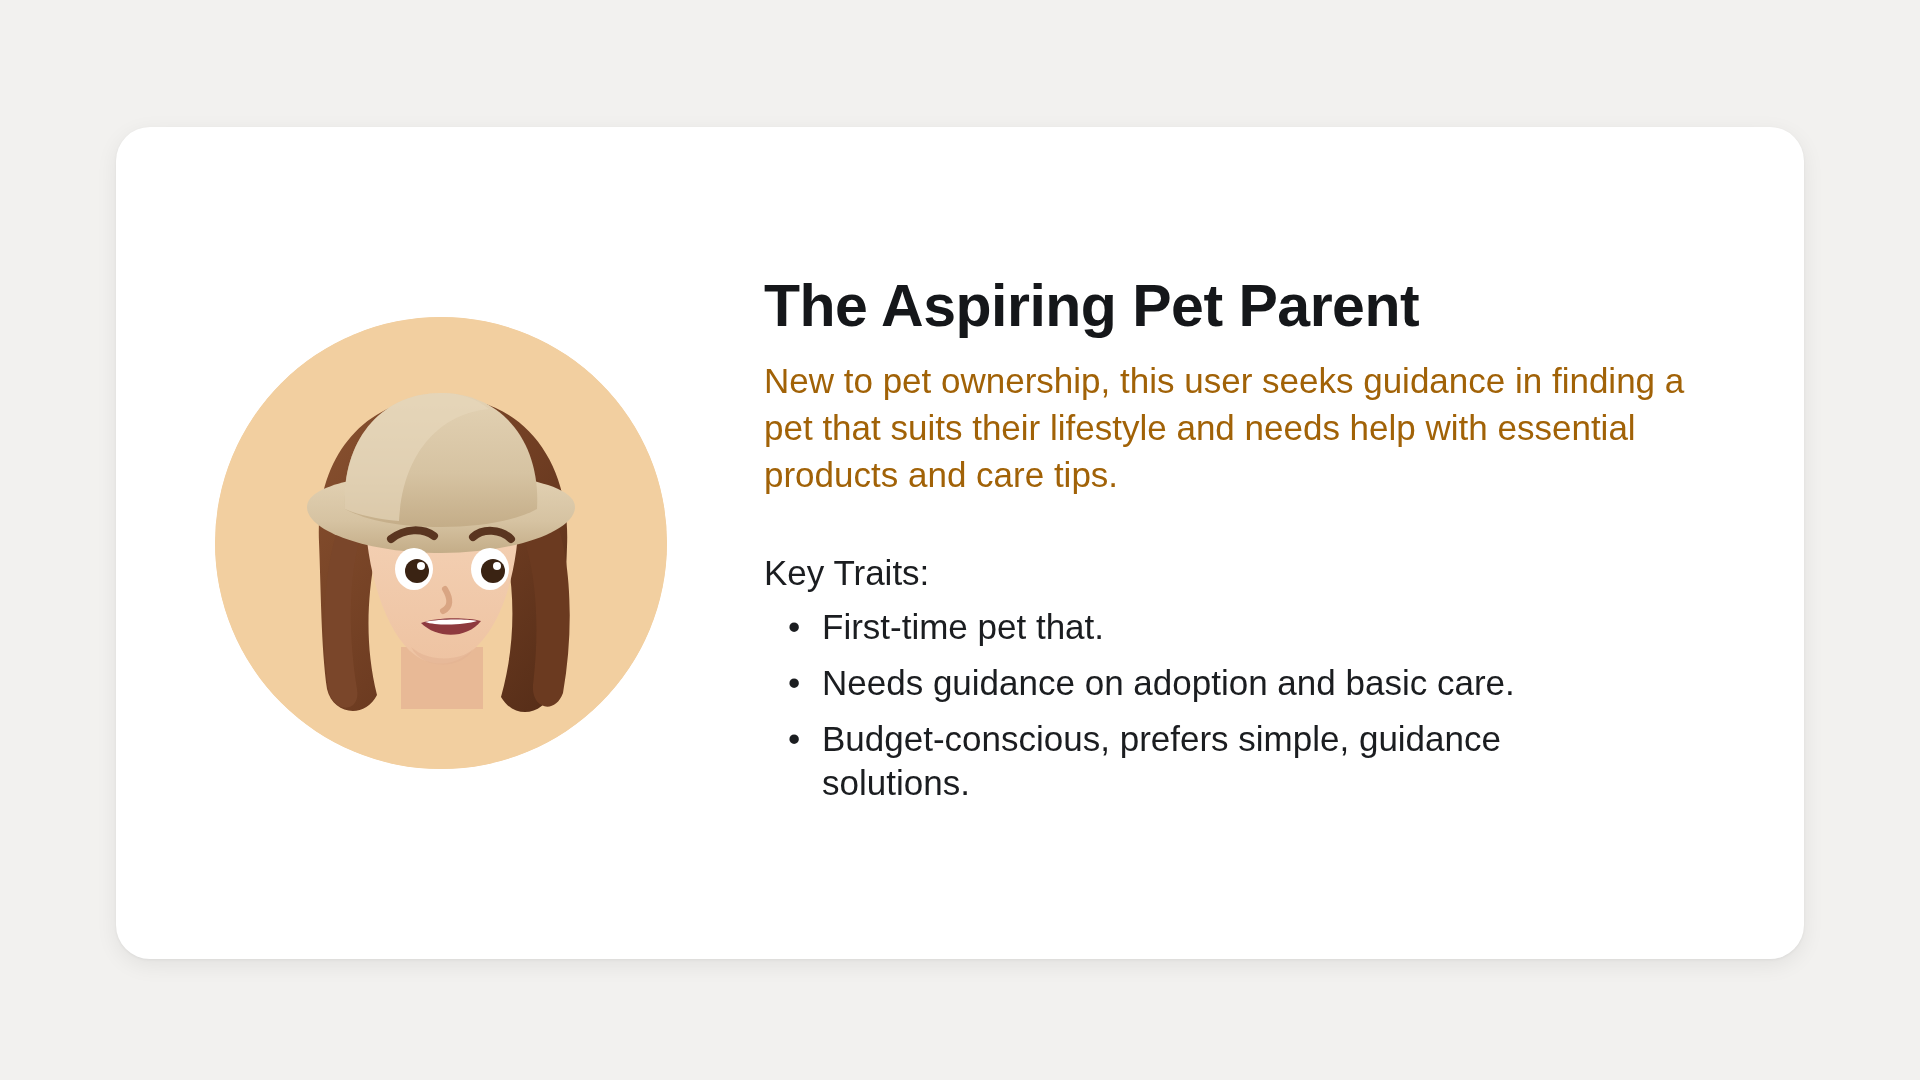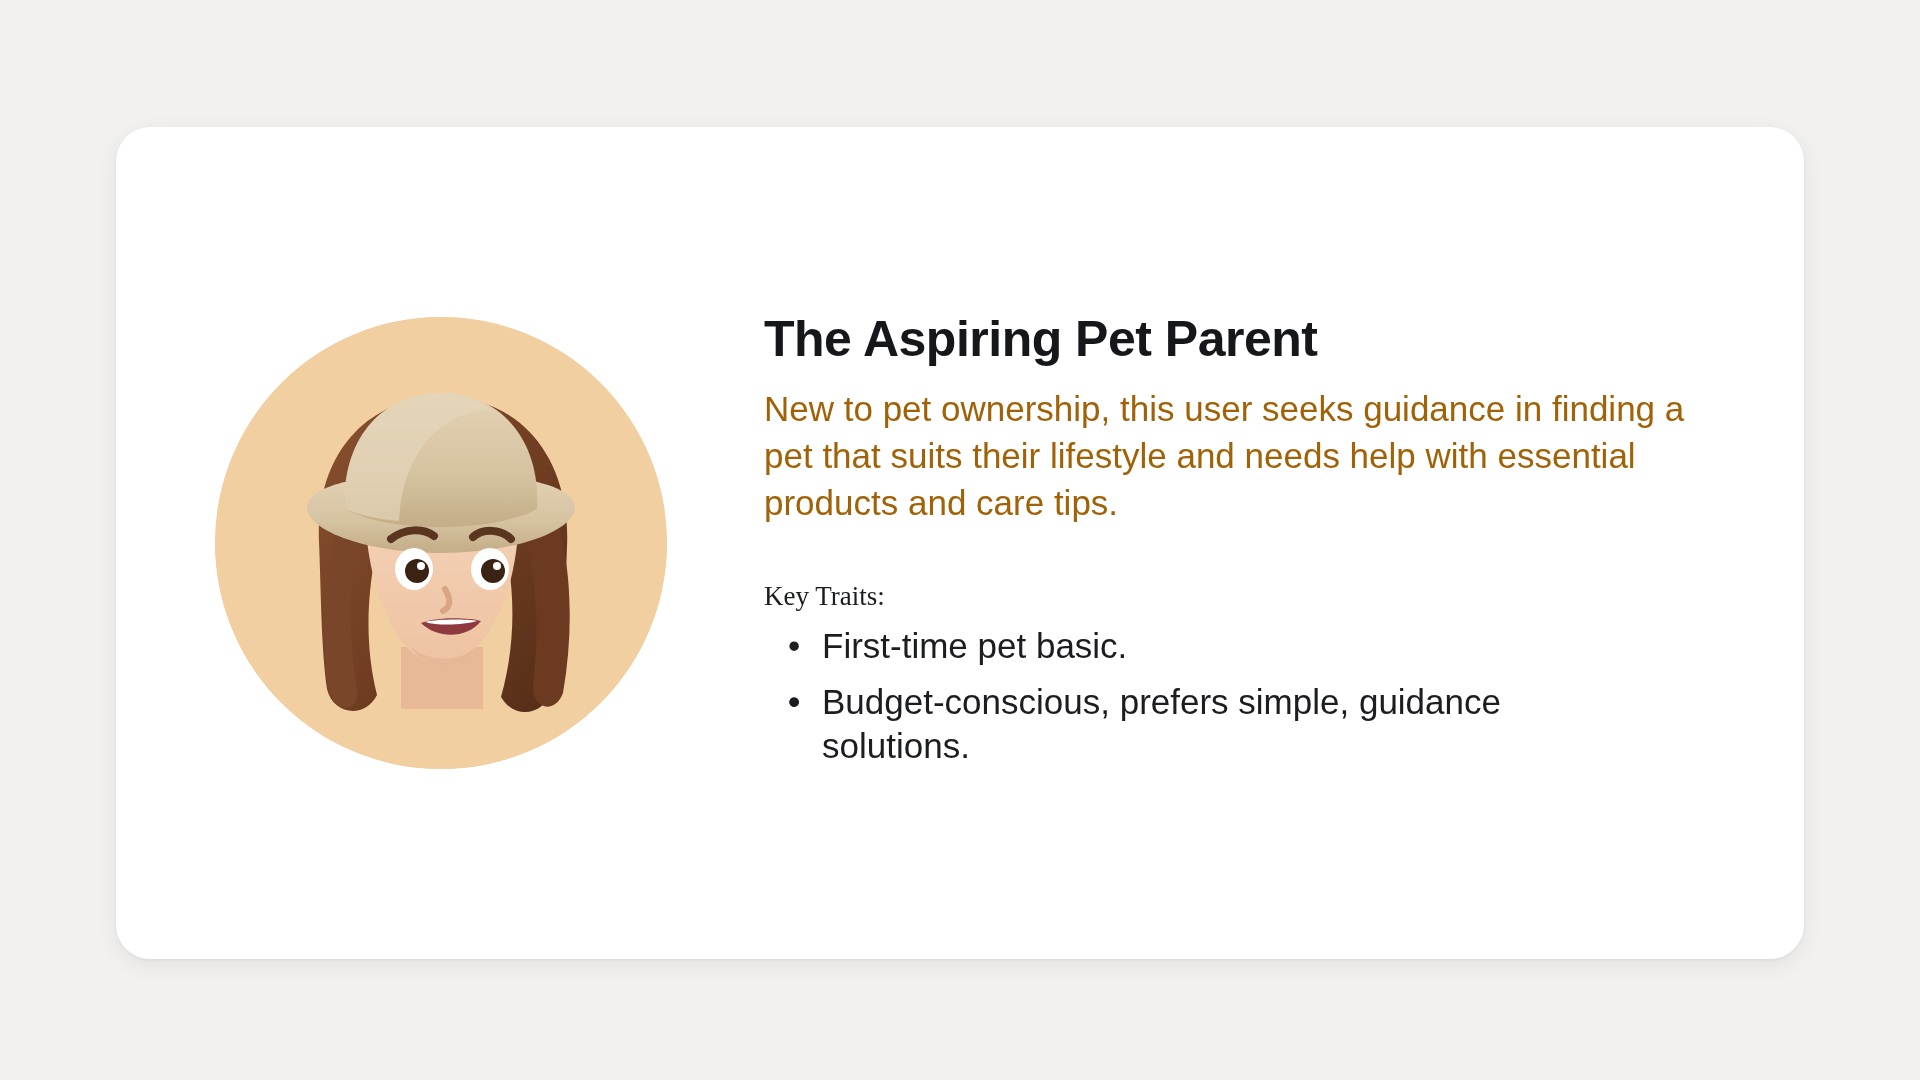--- a/index.html
+++ b/index.html
@@ -54,7 +54,7 @@
     margin-top: -8px;
   }
   .title {
-    font-size: 50px;
+    font-size: 59px;
     font-weight: 700;
     letter-spacing: -0.5px;
     color: #15171a;

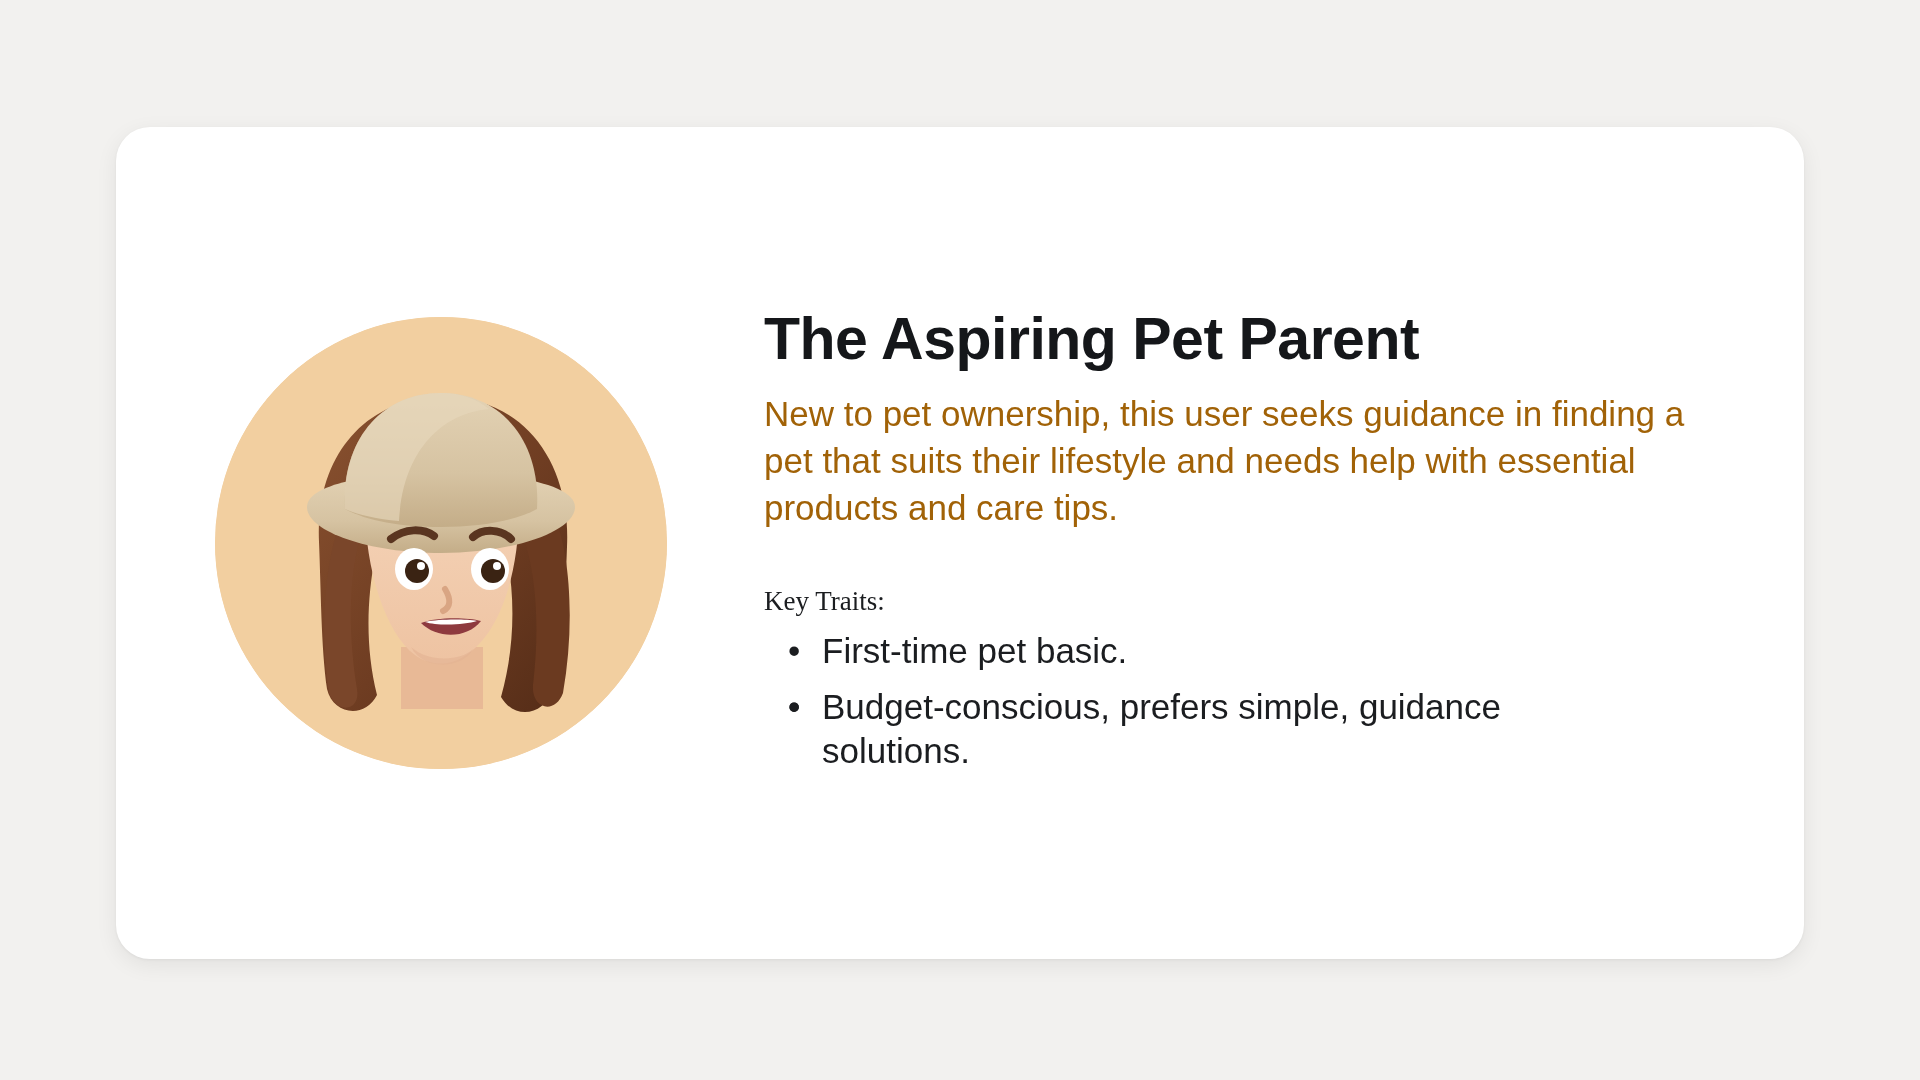--- a/index.html
+++ b/index.html
@@ -68,11 +68,10 @@
     font-weight: 400;
   }
   .traits-label {
-    font-size: 27px;
+    font-size: 35px;
     color: #1b1d20;
     margin-top: 54px;
     margin-bottom: 4px;
-    font-family: Liberation Serif, serif;
   }
   ul.traits {
     list-style: none;

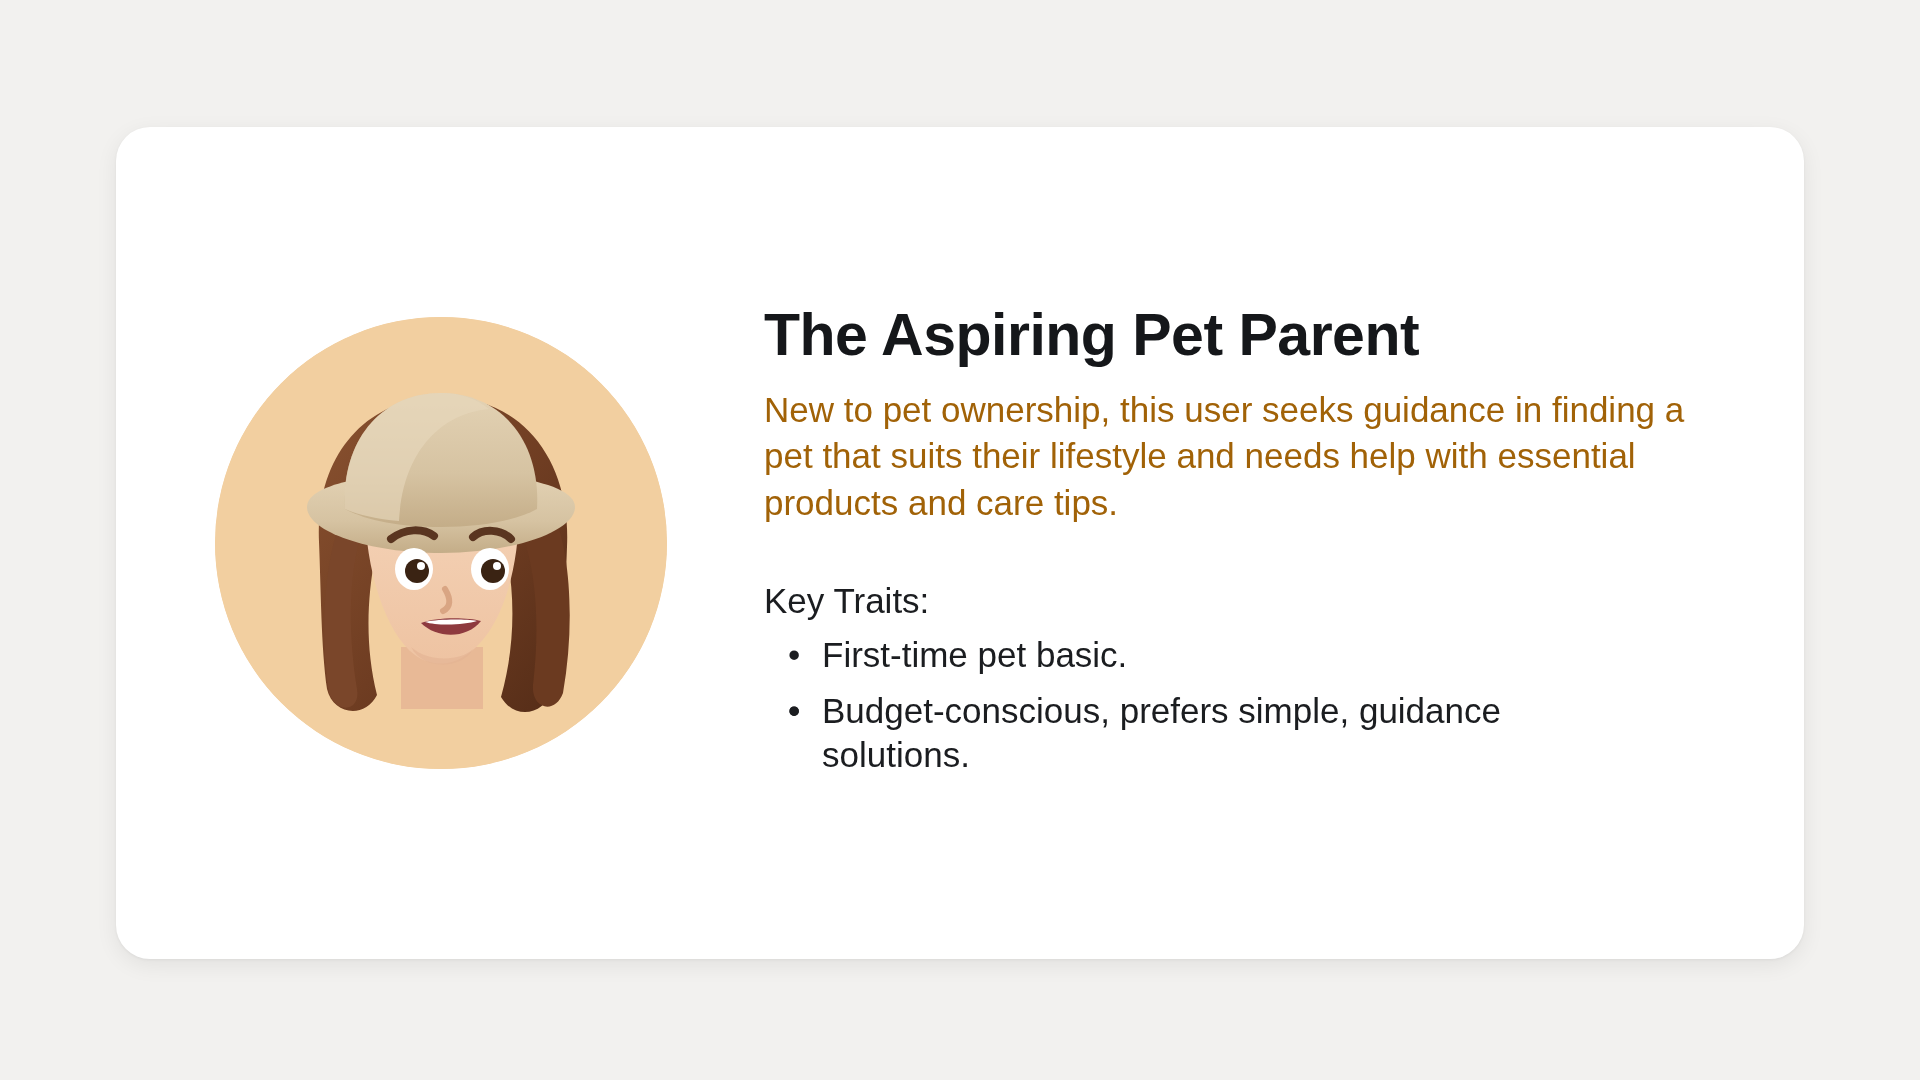--- a/index.html
+++ b/index.html
@@ -184,7 +184,7 @@
       <ul class="traits">
         <li>
           <span class="bullet">•</span>
-          <span>First-time pet basic.</span>
+          <span>First-time pet that.</span>
         </li>
         <li>
           <span class="bullet">•</span>

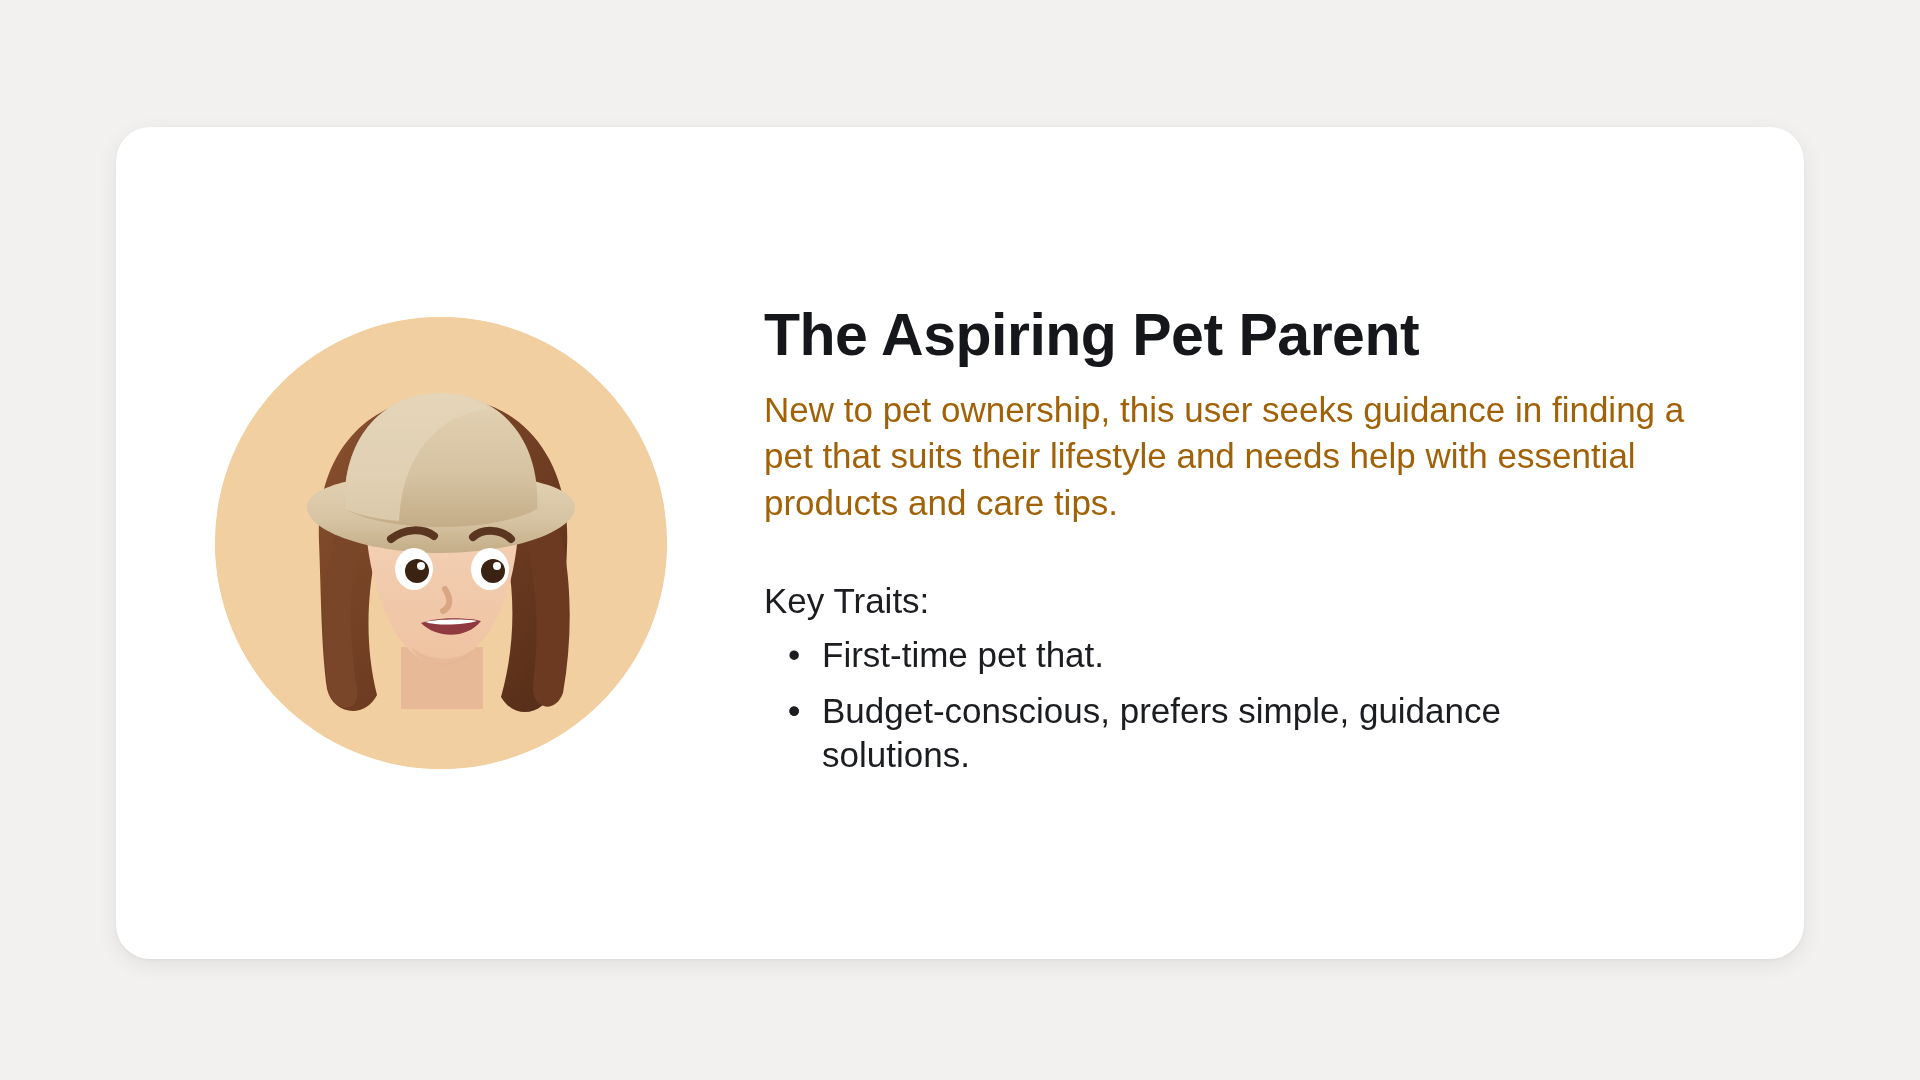--- a/index.html
+++ b/index.html
@@ -188,6 +188,7 @@
         </li>
         <li>
           <span class="bullet">•</span>
+          <span>Needs guidance on adoption and basic care.</span>
         </li>
         <li>
           <span class="bullet">•</span>

